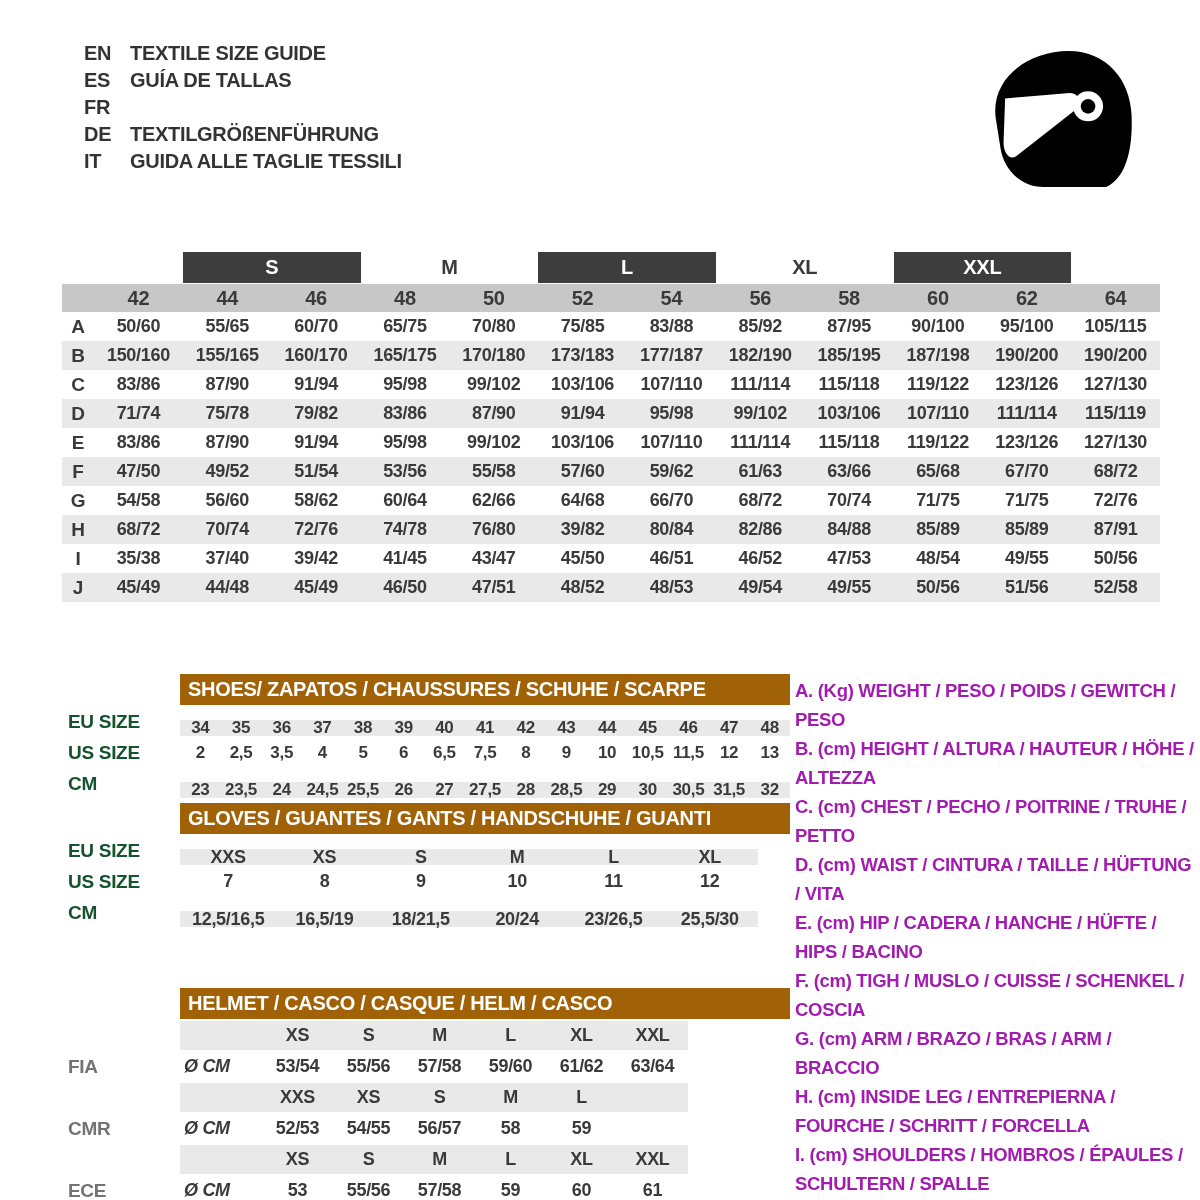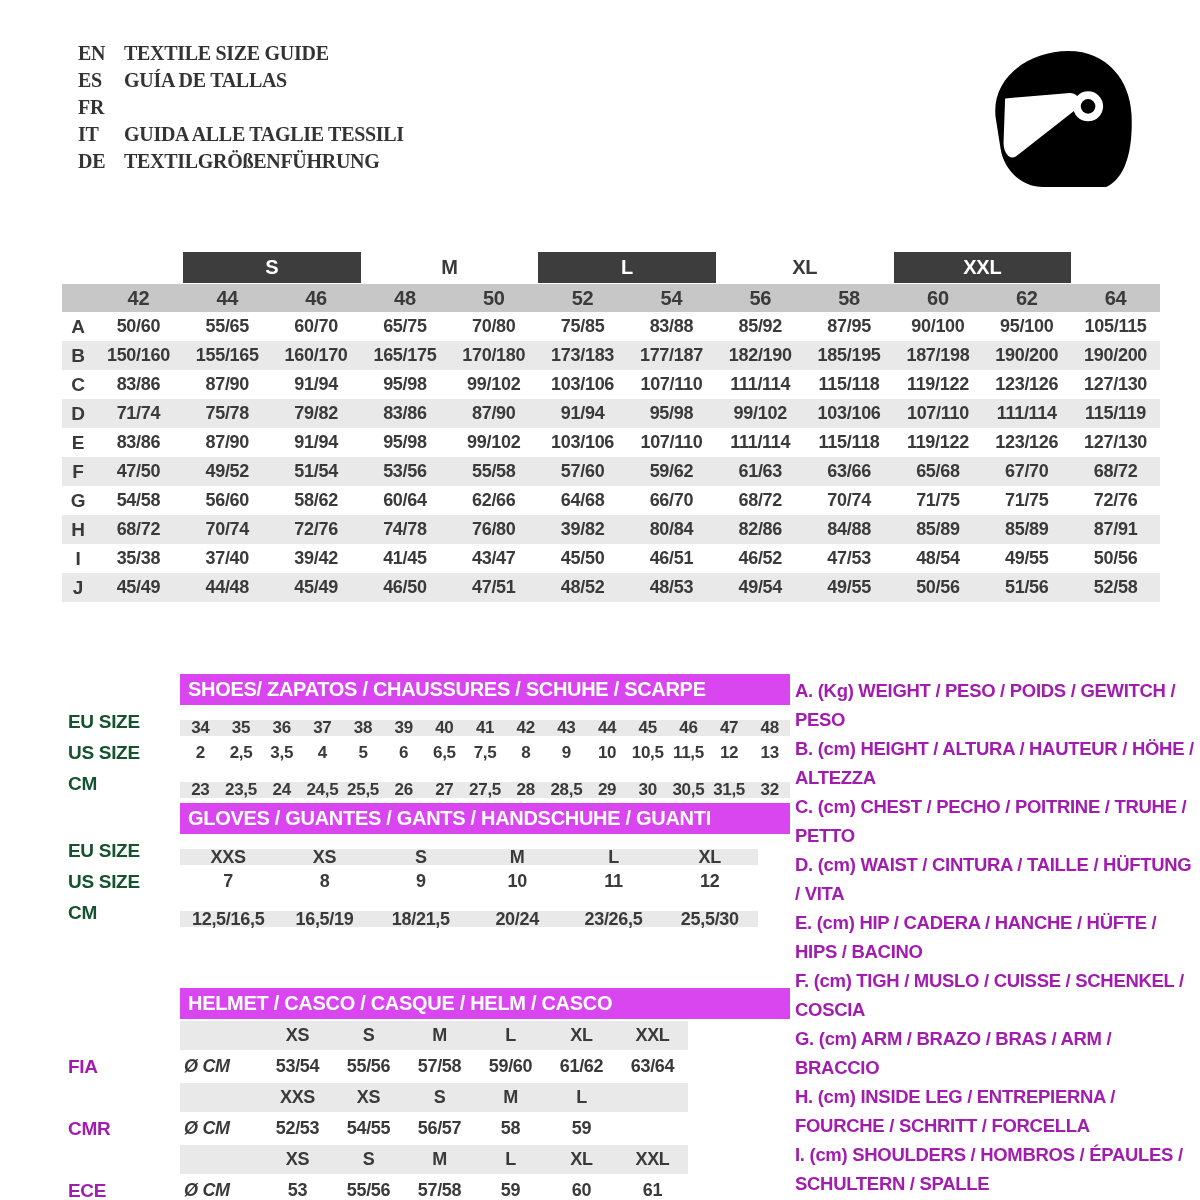--- a/index.html
+++ b/index.html
@@ -10,7 +10,7 @@
     letter-spacing:-0.3px;
   }
   
-  .lang-block { position:absolute; left:78px; top:40px;font-family:Liberation Serif, serif; }
+  .lang-block { position:absolute; left:84px; top:40px; }
   .lang-row { display:flex; font-size:20px; font-weight:bold; line-height:27px; }
   .lang-code { width:46px; flex:0 0 46px; }
   .helmet-icon { position:absolute; left:983px; top:40px; width:158px; height:158px; }

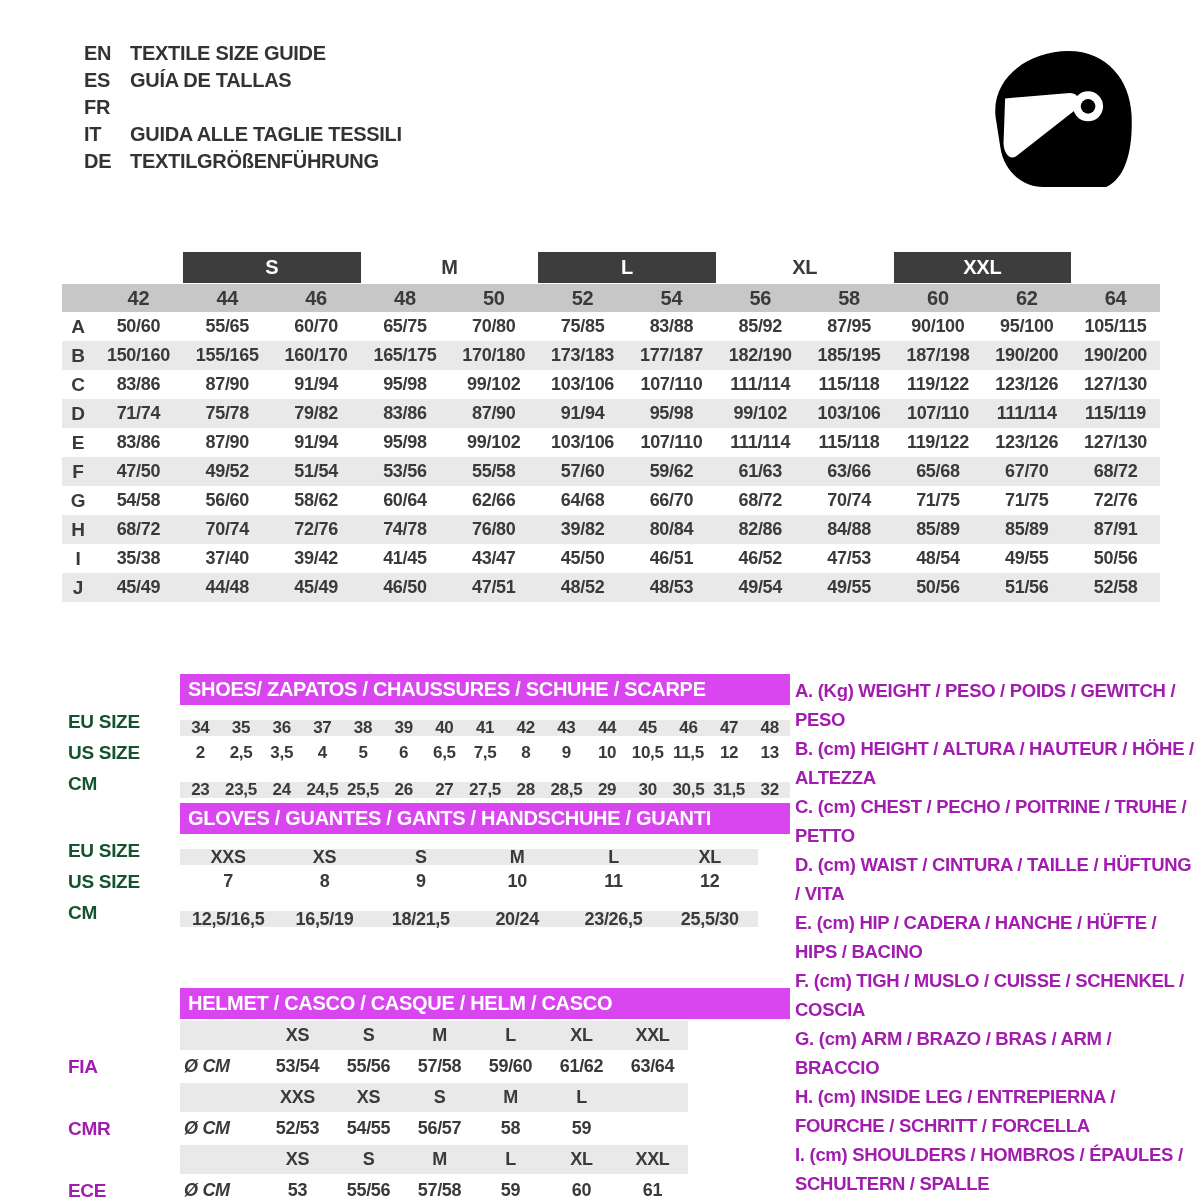--- a/index.html
+++ b/index.html
@@ -86,12 +86,12 @@
       <span class="lang-code">FR</span>
     </div>
     <div class="lang-row">
+      <span class="lang-code">DE</span>
+      <span>TEXTILGRÖßENFÜHRUNG</span>
+    </div>
+    <div class="lang-row">
       <span class="lang-code">IT</span>
       <span>GUIDA ALLE TAGLIE TESSILI</span>
-    </div>
-    <div class="lang-row">
-      <span class="lang-code">DE</span>
-      <span>TEXTILGRÖßENFÜHRUNG</span>
     </div>
   </div>
 

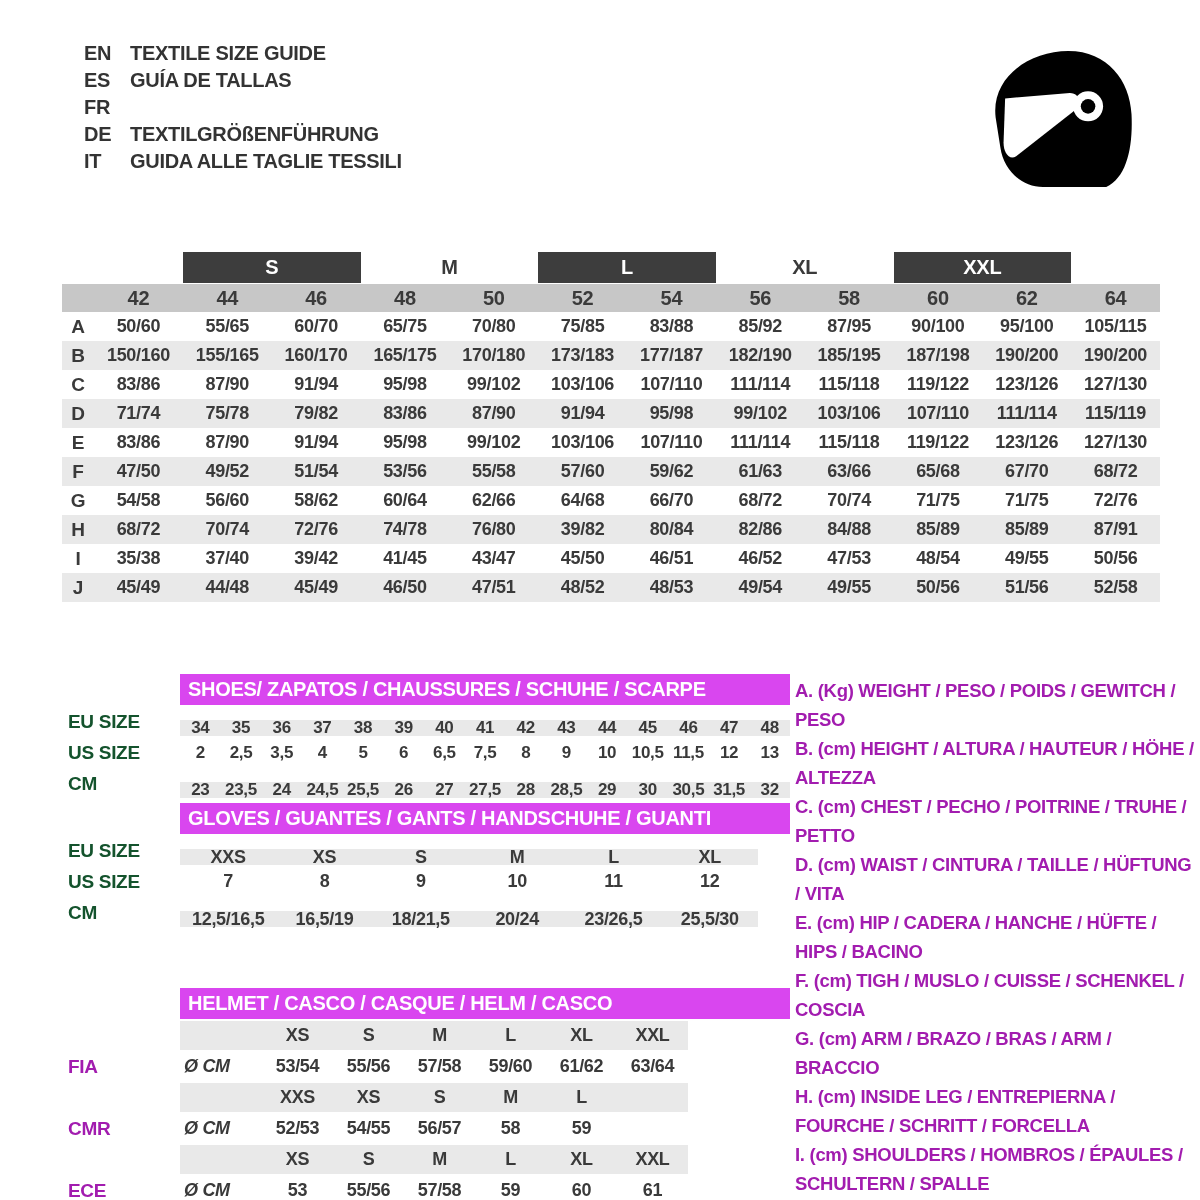--- a/index.html
+++ b/index.html
@@ -40,7 +40,7 @@
   .sec-shoes  { top:674px; }
   .sec-gloves { top:803px; }
   .sec-helmet { top:988px; }
-  .bar { margin-left:112px; height:31px; background:#d946ef; color:#fff;
+  .bar { margin-left:112px; height:31px; background:#a16207; color:#fff;
          font-size:20px; font-weight:bold; display:flex; align-items:center;
          padding-left:8px; }
   .srow { display:flex; height:29px; margin-top:2px; }

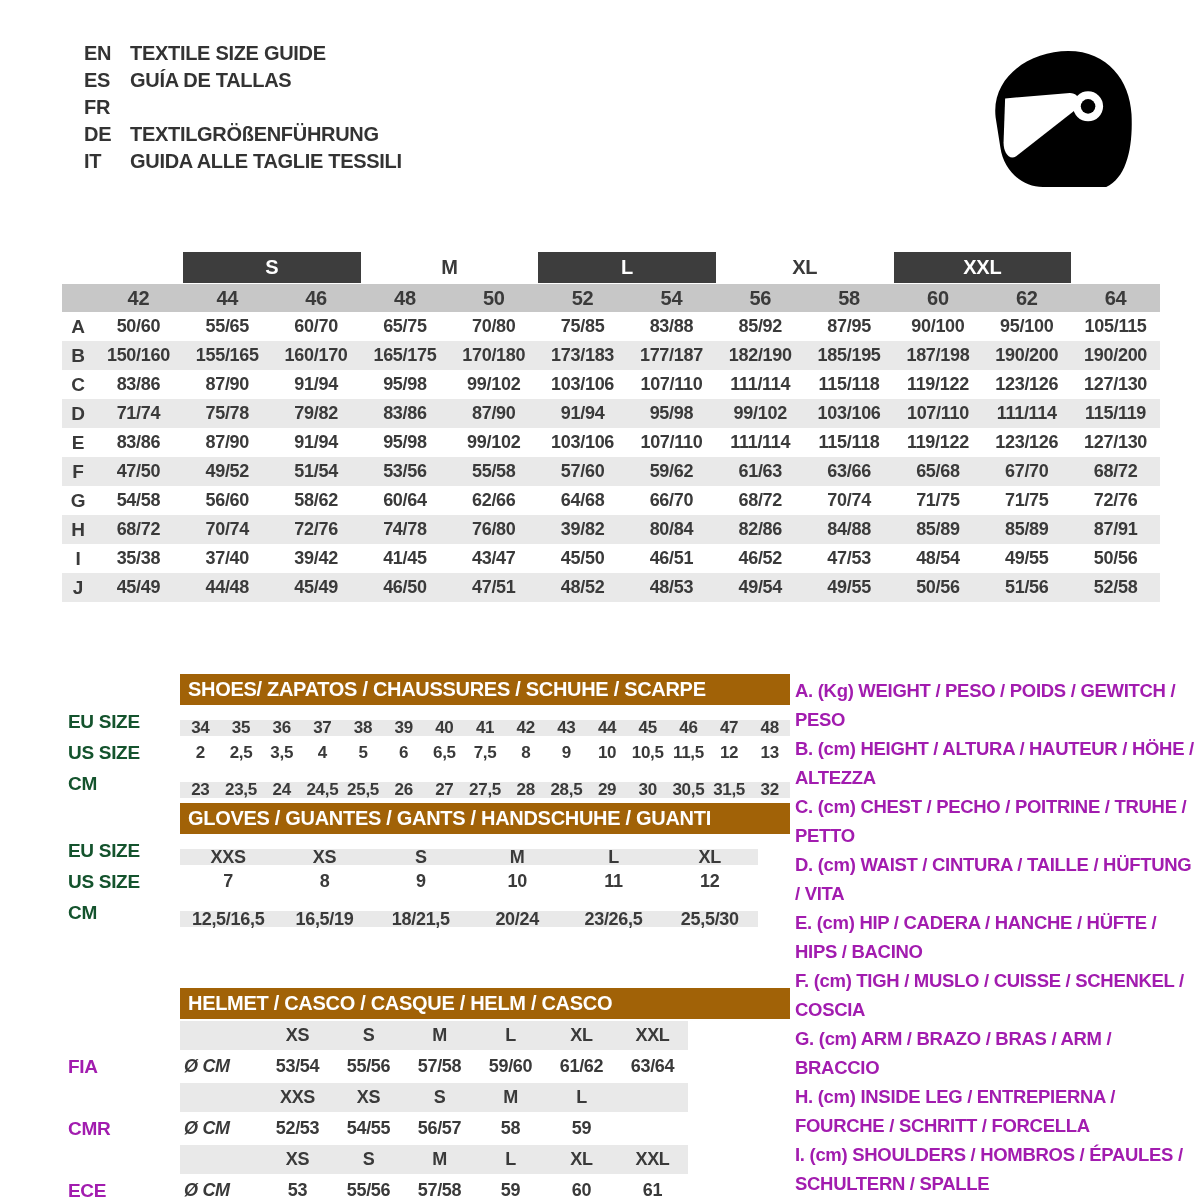--- a/index.html
+++ b/index.html
@@ -54,7 +54,7 @@
 
   .hrow { display:flex; height:29px; margin-top:2px; }
   .hlabel { width:112px; flex:0 0 112px; display:flex; align-items:center;
-            font-size:19px; font-weight:bold; color:#a21caf; }
+            font-size:19px; font-weight:bold; color:#737373; }
   .hband { display:flex; width:508px; }
   .hband.gray { background:#e9e9e9; }
   .hunit { width:82px; flex:0 0 82px; display:flex; align-items:center;

